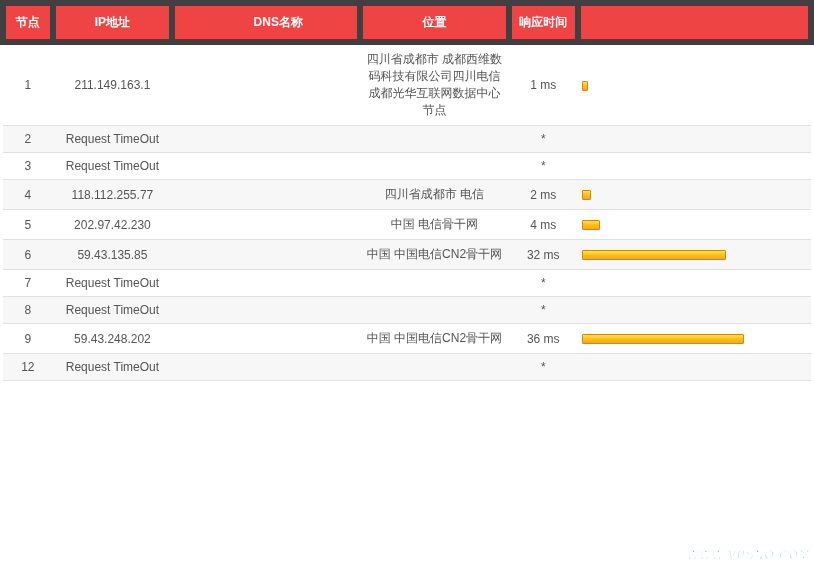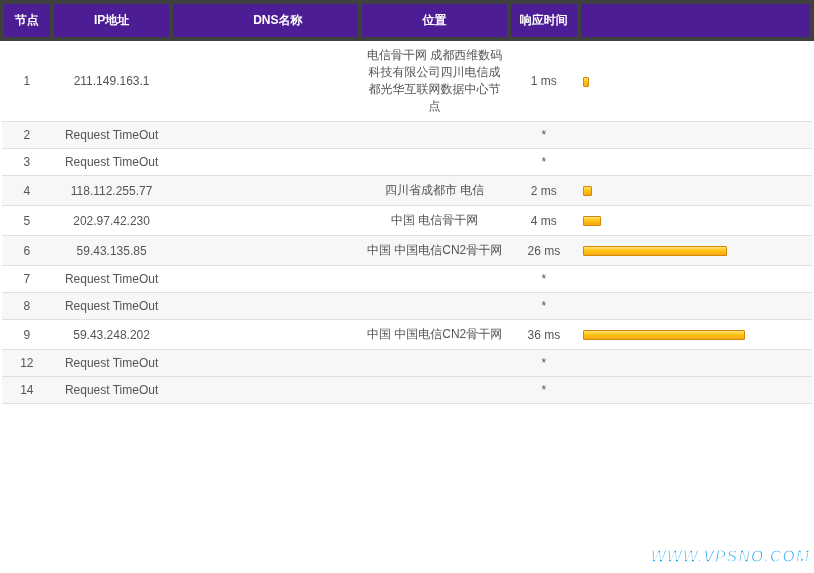--- a/index.html
+++ b/index.html
@@ -15,12 +15,12 @@
     width: 814px;
   }
   th {
-    background: #4c1d95;
+    background: #ef4444;
     color: #fff;
     font-weight: bold;
     padding: 8px 4px;
     text-align: center;
-    border: 4px solid #404040;
+    border: 6px solid #404040;
     font-size: 12px;
   }
   td {

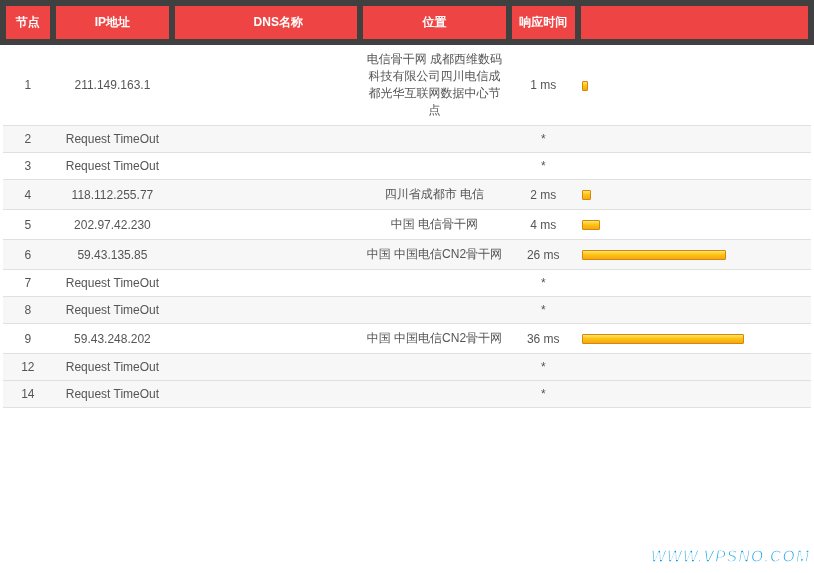--- a/index.html
+++ b/index.html
@@ -82,7 +82,7 @@
           <td class="col-node">1</td>
           <td class="col-ip">211.149.163.1</td>
           <td class="col-dns"></td>
-          <td class="col-loc">电信骨干网 成都西维数码科技有限公司四川电信成都光华互联网数据中心节点</td>
+          <td class="col-loc">四川省成都市 成都西维数码科技有限公司四川电信成都光华互联网数据中心节点</td>
           <td class="col-time">1 ms</td>
           <td class="col-bar"><span class="bar" style="width: 6px;"></span></td>
         </tr>

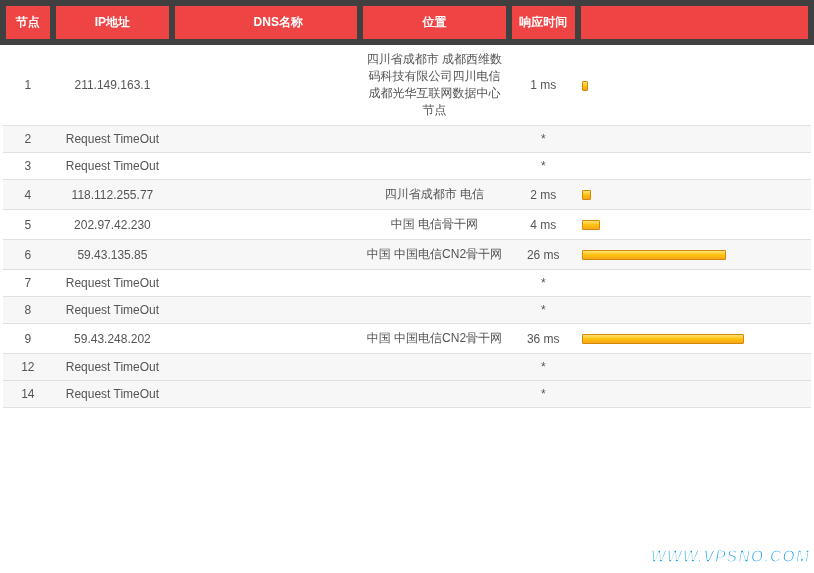--- a/index.html
+++ b/index.html
@@ -123,7 +123,7 @@
           <td class="col-ip">59.43.135.85</td>
           <td class="col-dns"></td>
           <td class="col-loc">中国 中国电信CN2骨干网</td>
-          <td class="col-time">26 ms</td>
+          <td class="col-time">32 ms</td>
           <td class="col-bar"><span class="bar" style="width: 144px;"></span></td>
         </tr>
         <tr>

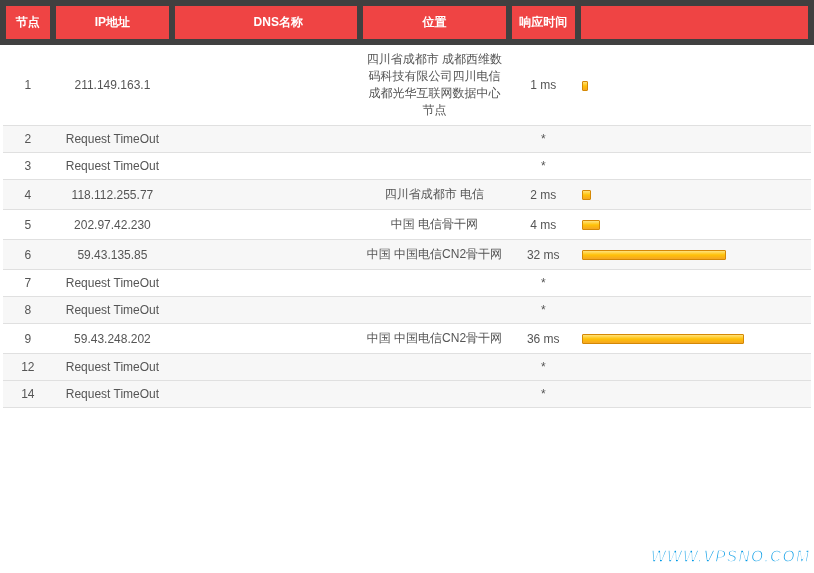--- a/index.html
+++ b/index.html
@@ -158,14 +158,6 @@
           <td class="col-time">*</td>
           <td class="col-bar"></td>
         </tr>
-        <tr class="alt">
-          <td class="col-node">14</td>
-          <td class="col-ip">Request TimeOut</td>
-          <td class="col-dns"></td>
-          <td class="col-loc"></td>
-          <td class="col-time">*</td>
-          <td class="col-bar"></td>
-        </tr>
       </tbody>
 </table>
 <div class="watermark">WWW.VPSNO.COM</div>

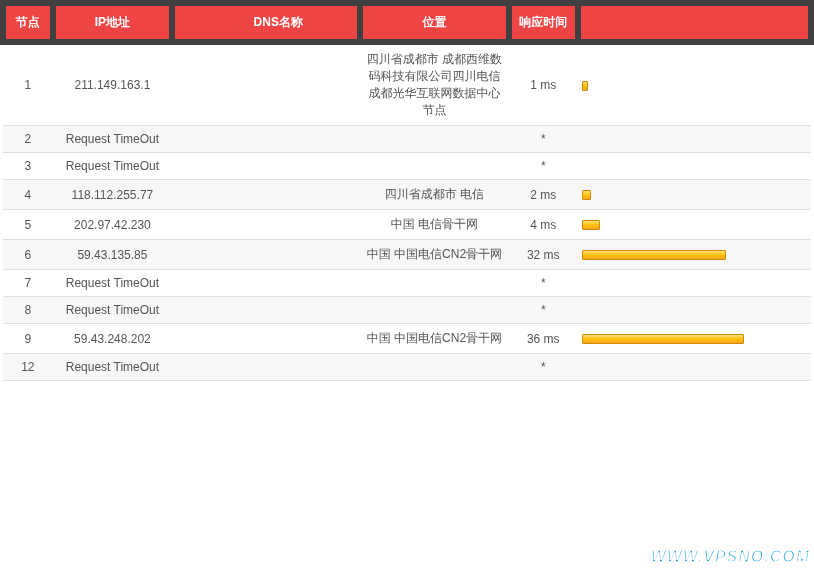--- a/index.html
+++ b/index.html
@@ -51,7 +51,7 @@
     right: 4px;
     top: 548px;
     font-family: Arial, sans-serif;
-    font-size: 16px;
+    font-size: 12px;
     font-weight: bold;
     font-style: italic;
     letter-spacing: 1px;

